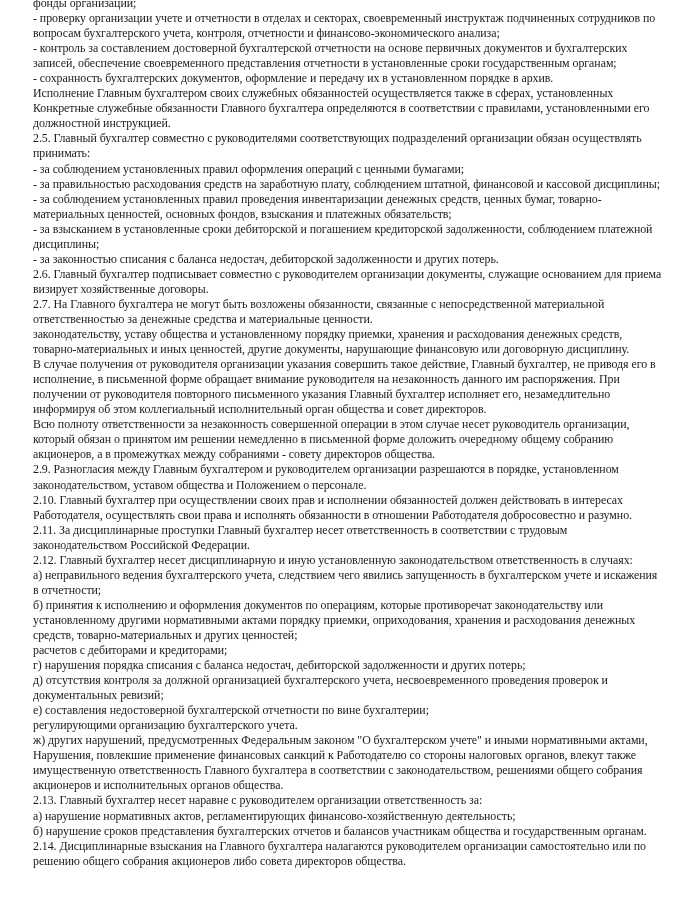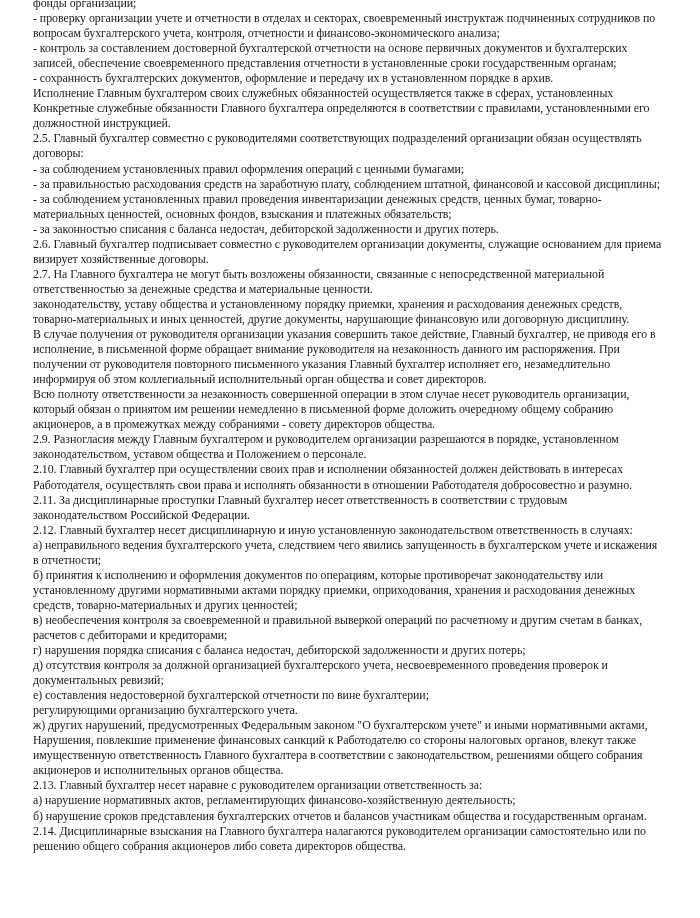--- a/index.html
+++ b/index.html
@@ -45,7 +45,7 @@
       </div>
       <div class="p">
         <span class="l">2.5. Главный бухгалтер совместно с руководителями соответствующих подразделений организации обязан осуществлять</span>
-        <span class="l">договоры:</span>
+        <span class="l">принимать:</span>
       </div>
       <div class="p">
         <span class="l">- за соблюдением установленных правил оформления операций с ценными бумагами;</span>

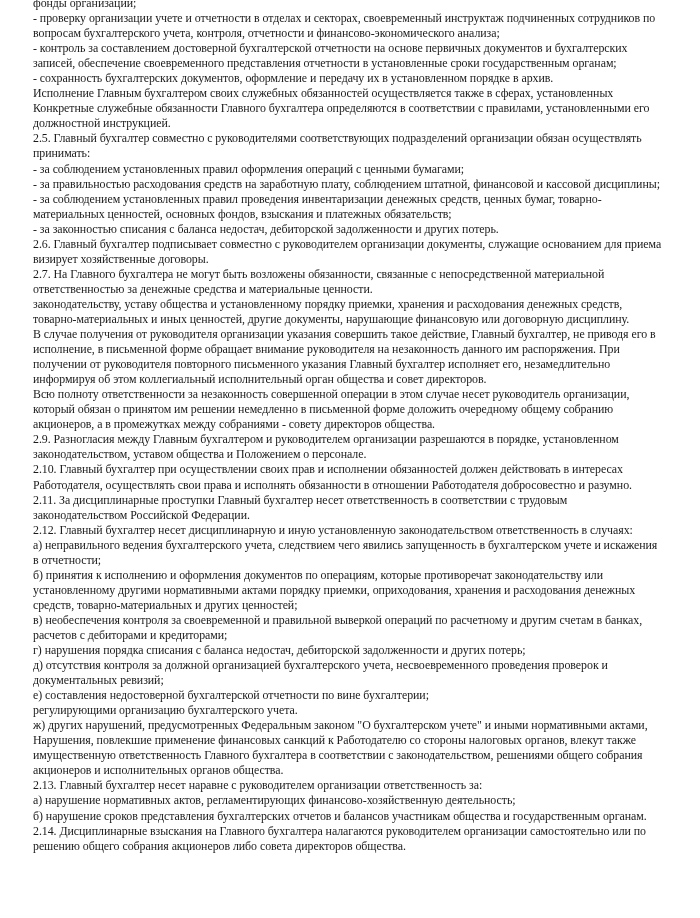--- a/index.html
+++ b/index.html
@@ -56,6 +56,10 @@
       <div class="p">
         <span class="l">- за соблюдением установленных правил проведения инвентаризации денежных средств, ценных бумаг, товарно-</span>
         <span class="l">материальных ценностей, основных фондов, взыскания и платежных обязательств;</span>
+      </div>
+      <div class="p">
+        <span class="l">- за взысканием в установленные сроки дебиторской и погашением кредиторской задолженности, соблюдением платежной</span>
+        <span class="l">дисциплины;</span>
       </div>
       <div class="p">
         <span class="l">- за законностью списания с баланса недостач, дебиторской задолженности и других потерь.</span>

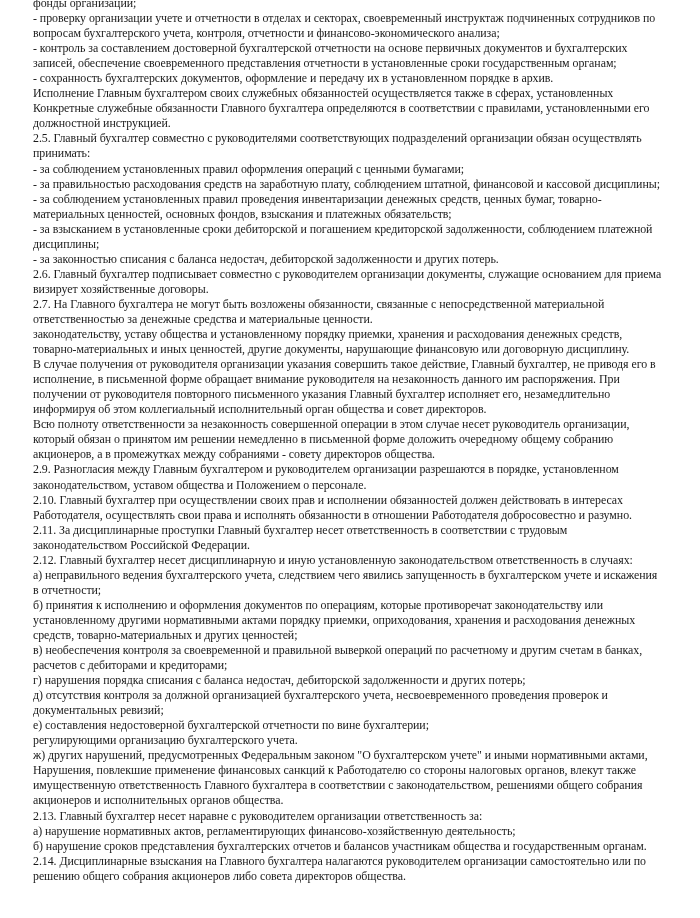--- a/index.html
+++ b/index.html
@@ -112,7 +112,6 @@
         <span class="l">средств, товарно-материальных и других ценностей;</span>
       </div>
       <div class="p">
-        <span class="l">в) необеспечения контроля за своевременной и правильной выверкой операций по расчетному и другим счетам в банках,</span>
         <span class="l">расчетов с дебиторами и кредиторами;</span>
       </div>
       <div class="p">

